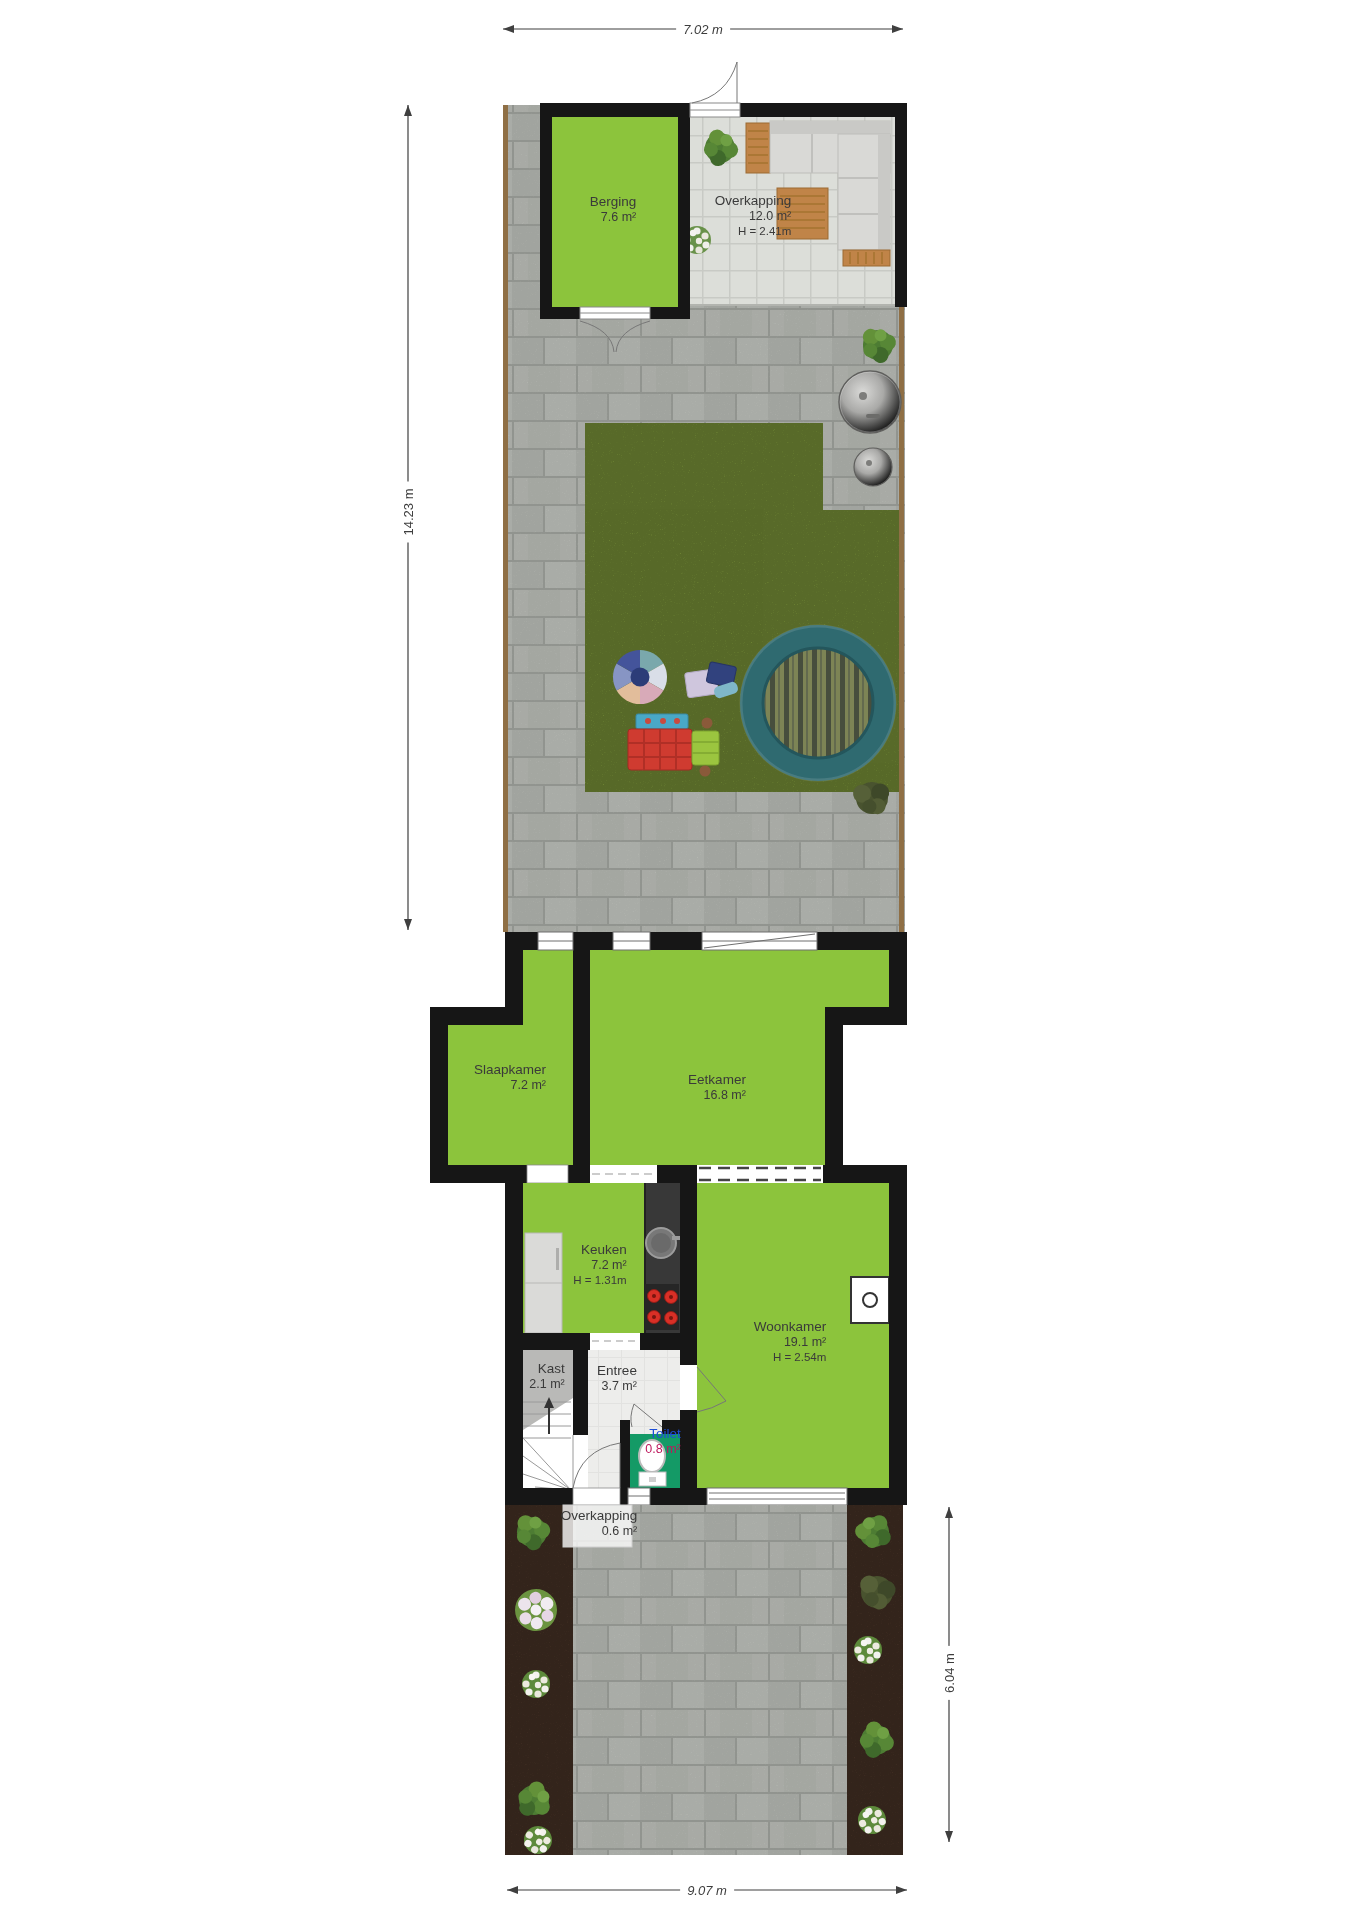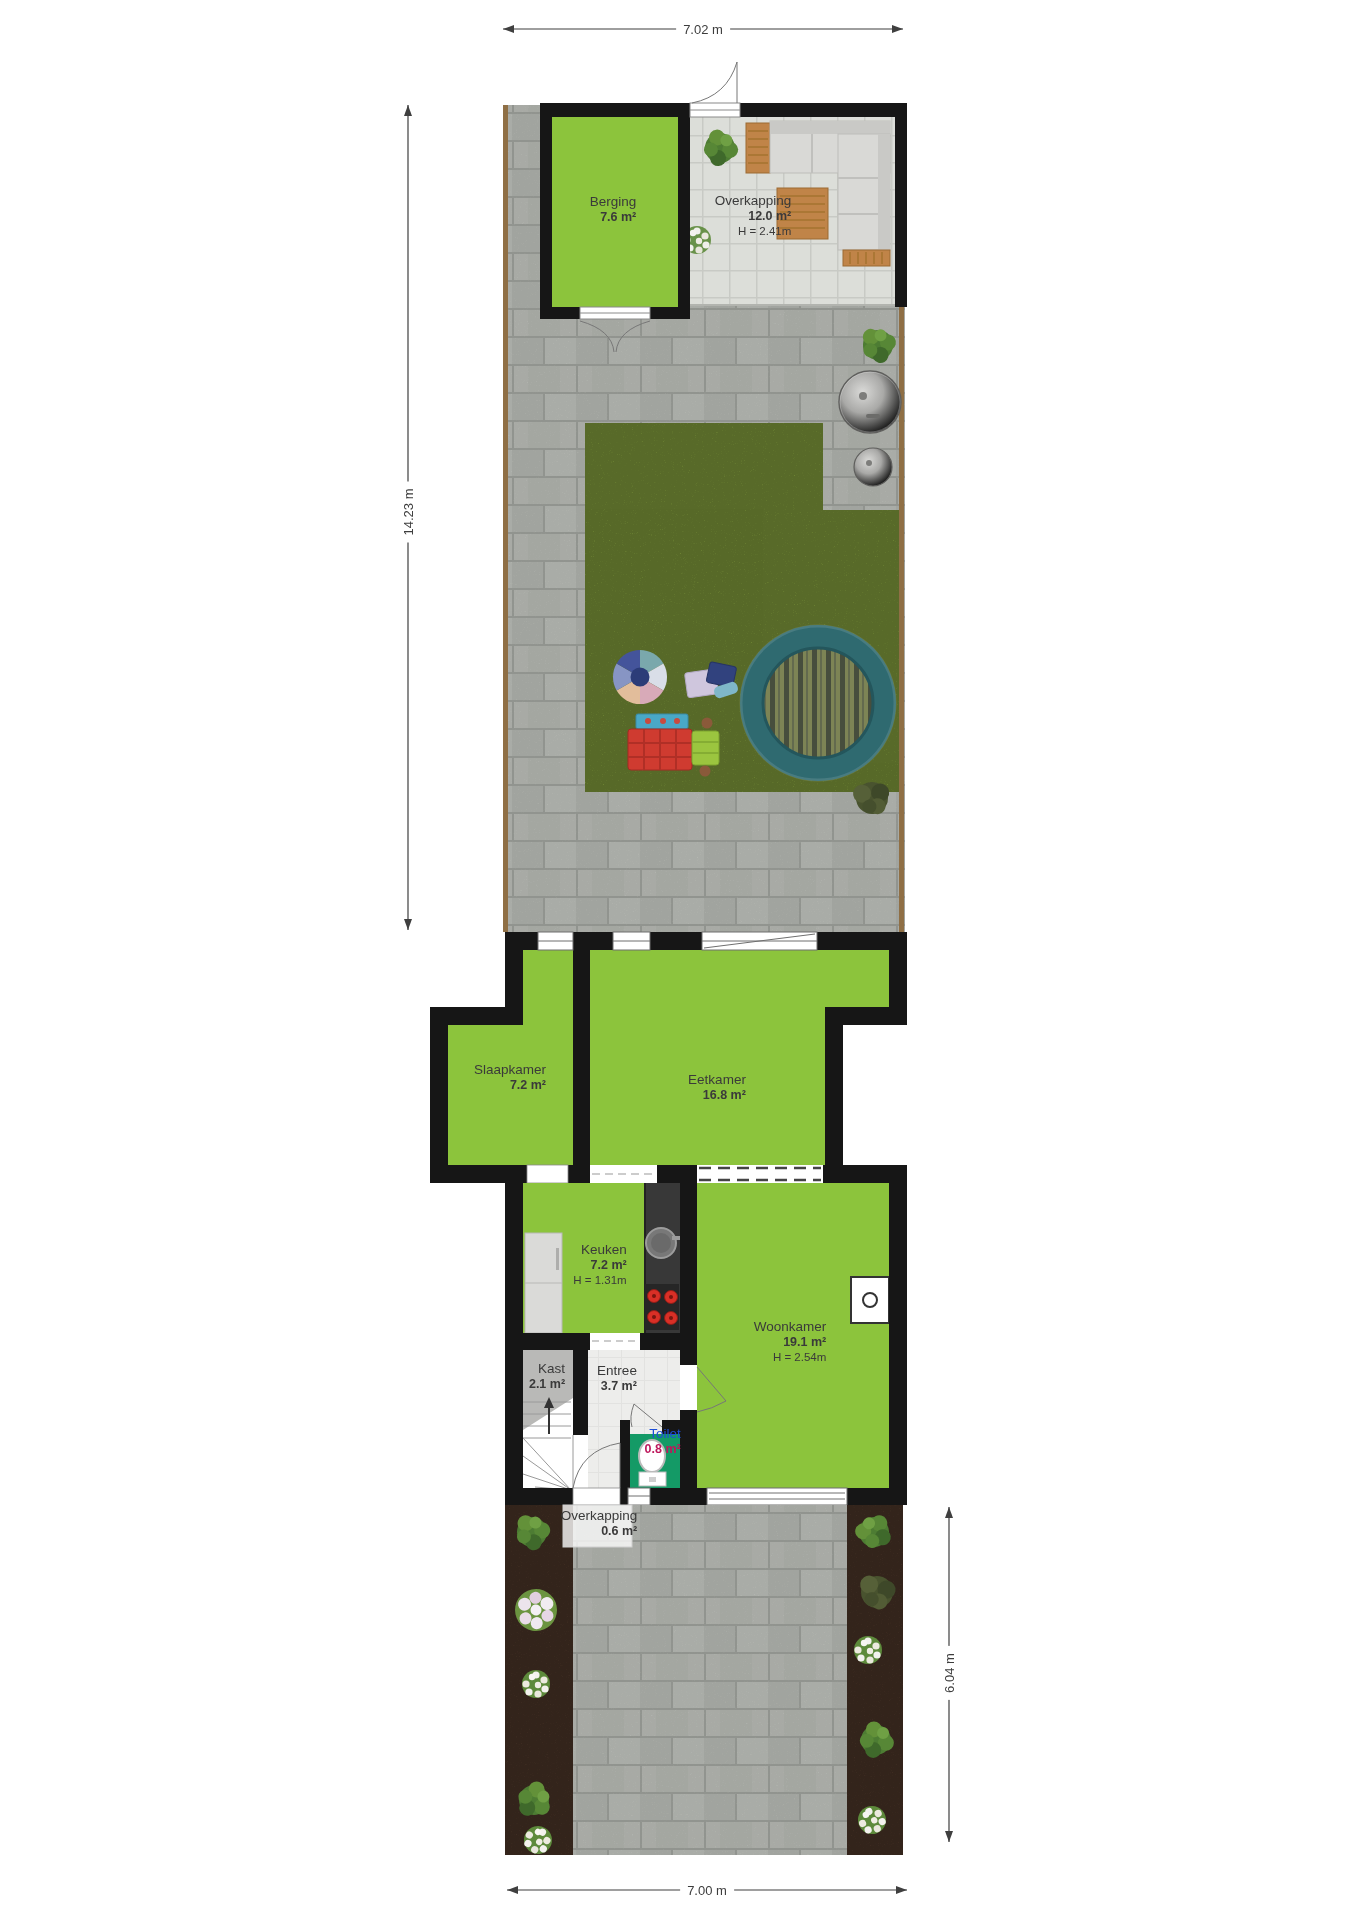--- a/index.html
+++ b/index.html
@@ -13,7 +13,7 @@
   .toilet-label .nm{color:#1d4ed8;margin-left:24px;}
   .toilet-label .ar{color:#be185d;}
   .dim{position:absolute;font-size:13px;color:#3d3d3d;background:#ffffff;padding:1px 7px;white-space:nowrap;z-index:6;}
-  .dim.center{transform:translate(-50%,-50%);}
+  .dim.center{transform:translate(-50%,-50%);font-style:italic;}
   .dim.vert{transform:translate(-50%,-50%) rotate(-90deg);}
 </style>
 </head>

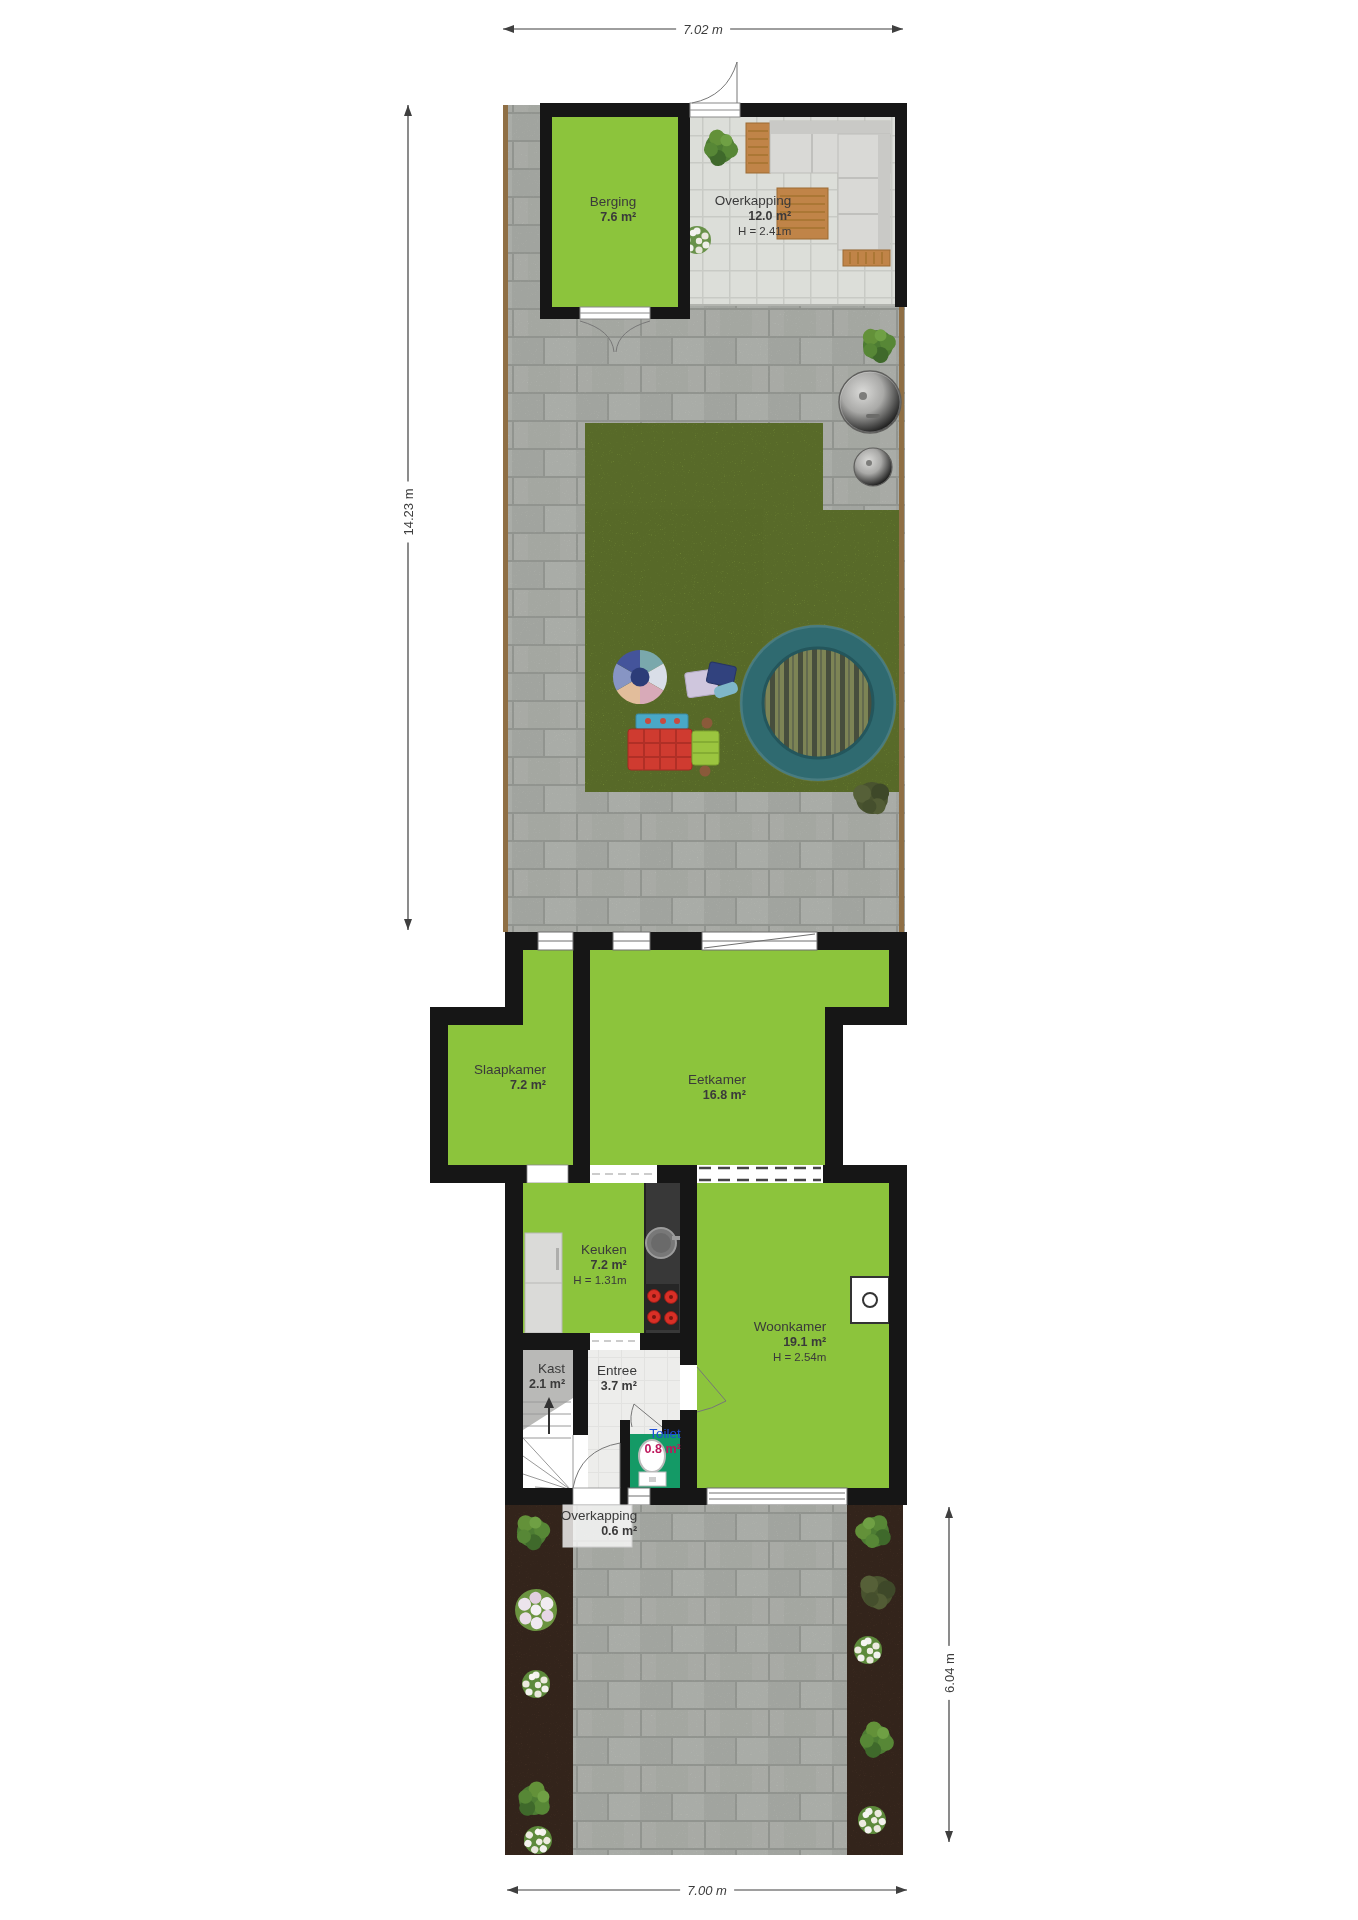--- a/index.html
+++ b/index.html
@@ -8,7 +8,7 @@
   .layer{position:absolute;left:0;top:0;}
   .rlabel{position:absolute;transform:translateX(-50%);text-align:right;white-space:nowrap;color:#3a3a3a;z-index:5;}
   .rlabel .nm{display:block;font-size:13.5px;line-height:16px;}
-  .rlabel .ar{display:block;font-size:12.5px;line-height:15px;font-weight:bold;}
+  .rlabel .ar{display:block;font-size:12.5px;line-height:15px;}
   .rlabel .hg{display:block;font-size:11.5px;line-height:14px;}
   .toilet-label .nm{color:#1d4ed8;margin-left:24px;}
   .toilet-label .ar{color:#be185d;}

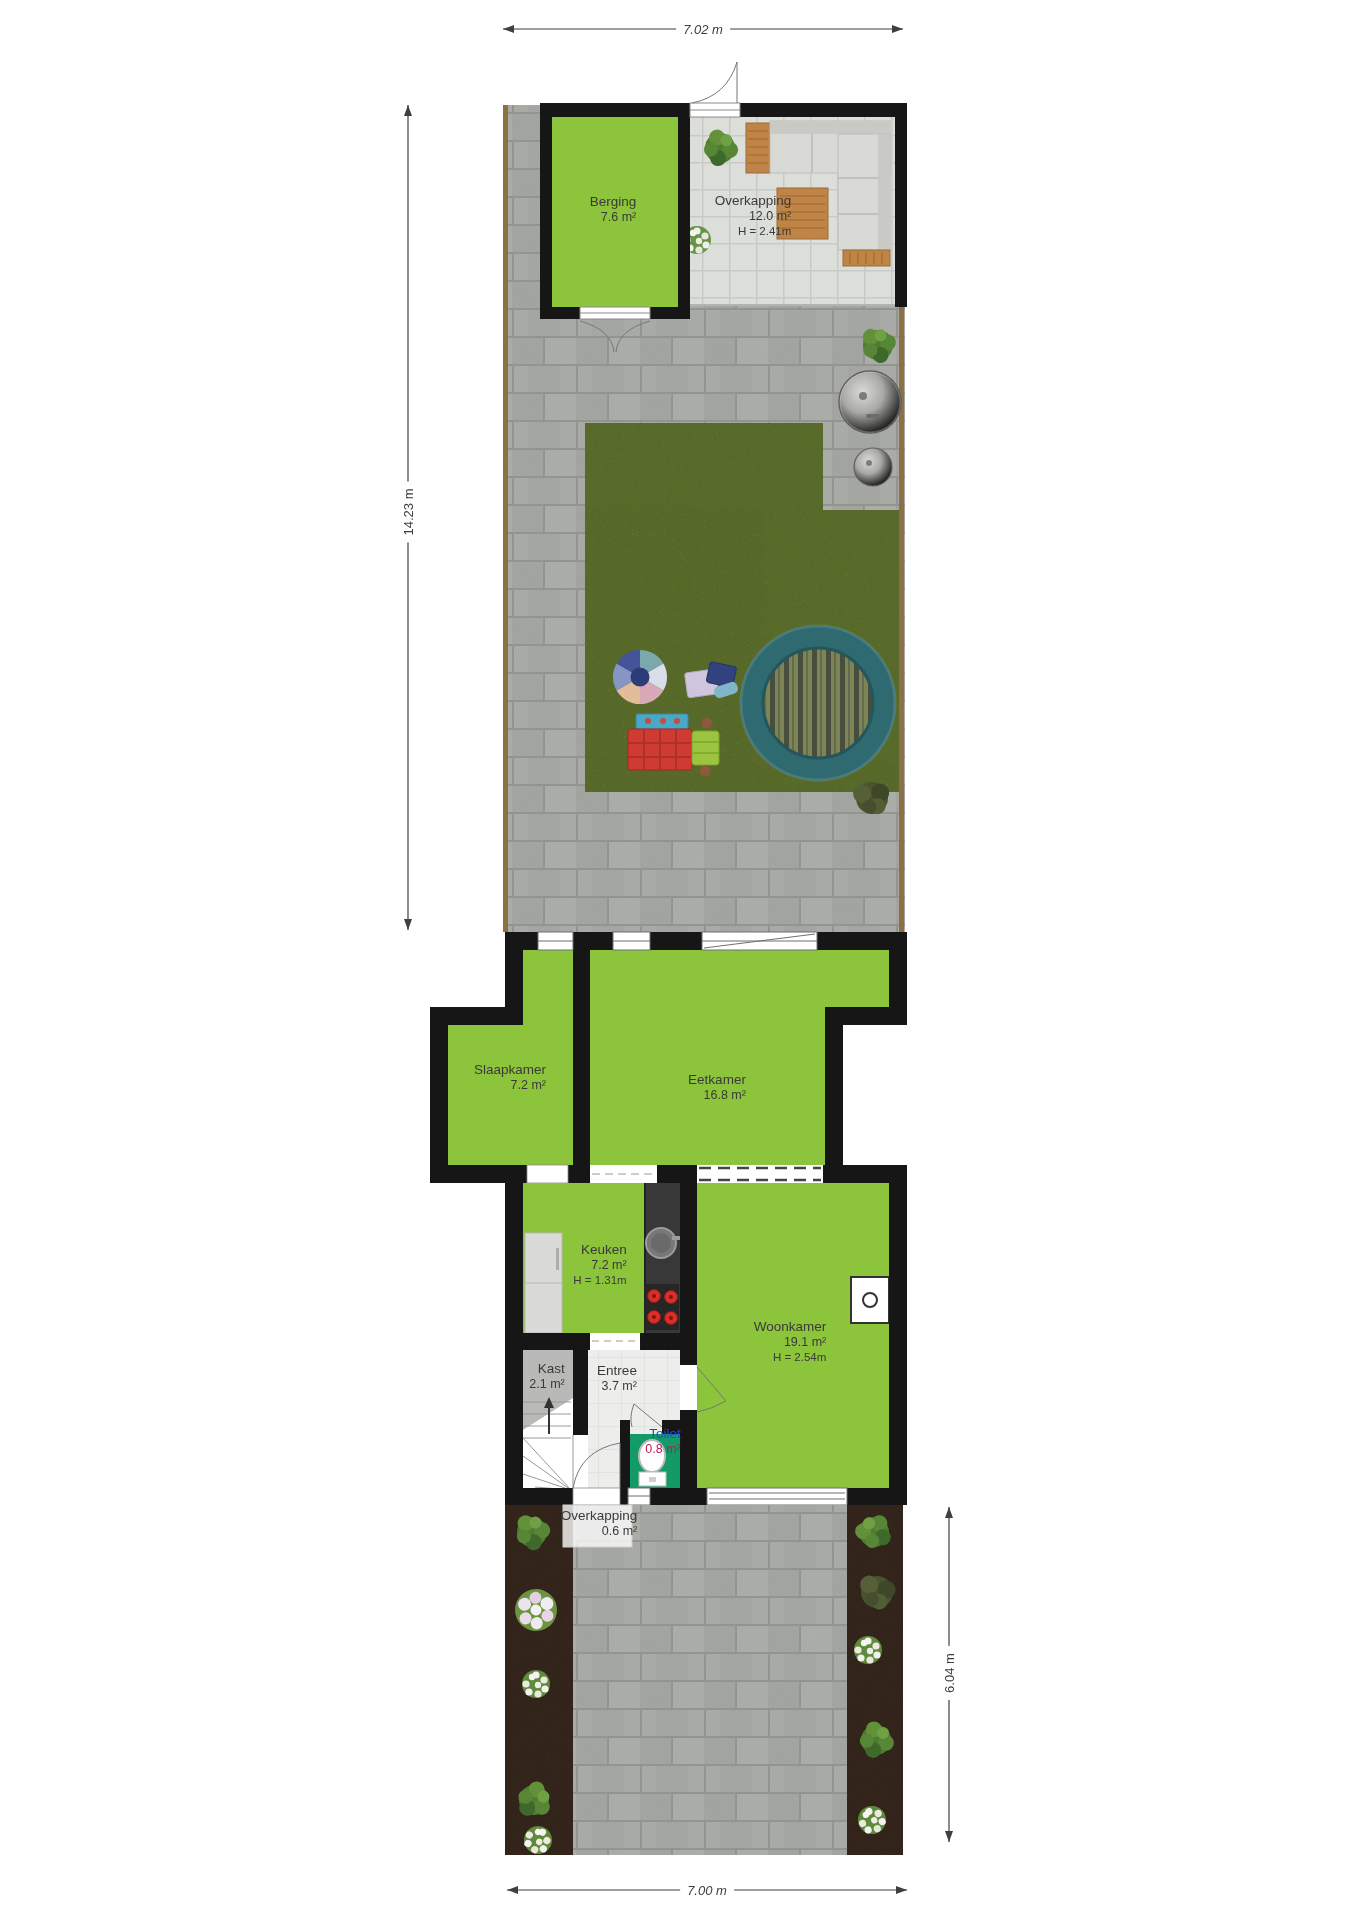--- a/index.html
+++ b/index.html
@@ -427,7 +427,7 @@
 <div class="dim center" style="left:703px;top:29px">7.02 m</div>
 <div class="dim vert" style="left:408px;top:512px">14.23 m</div>
 <div class="dim vert" style="left:949px;top:1673px">6.04 m</div>
-<div class="dim center" style="left:707px;top:1890px">7.00 m</div>
+<div class="dim center" style="left:707px;top:1890px">9.07 m</div>
 
 <div class="rlabel" style="left:613px;top:194px">
   <span class="nm">Berging</span>

